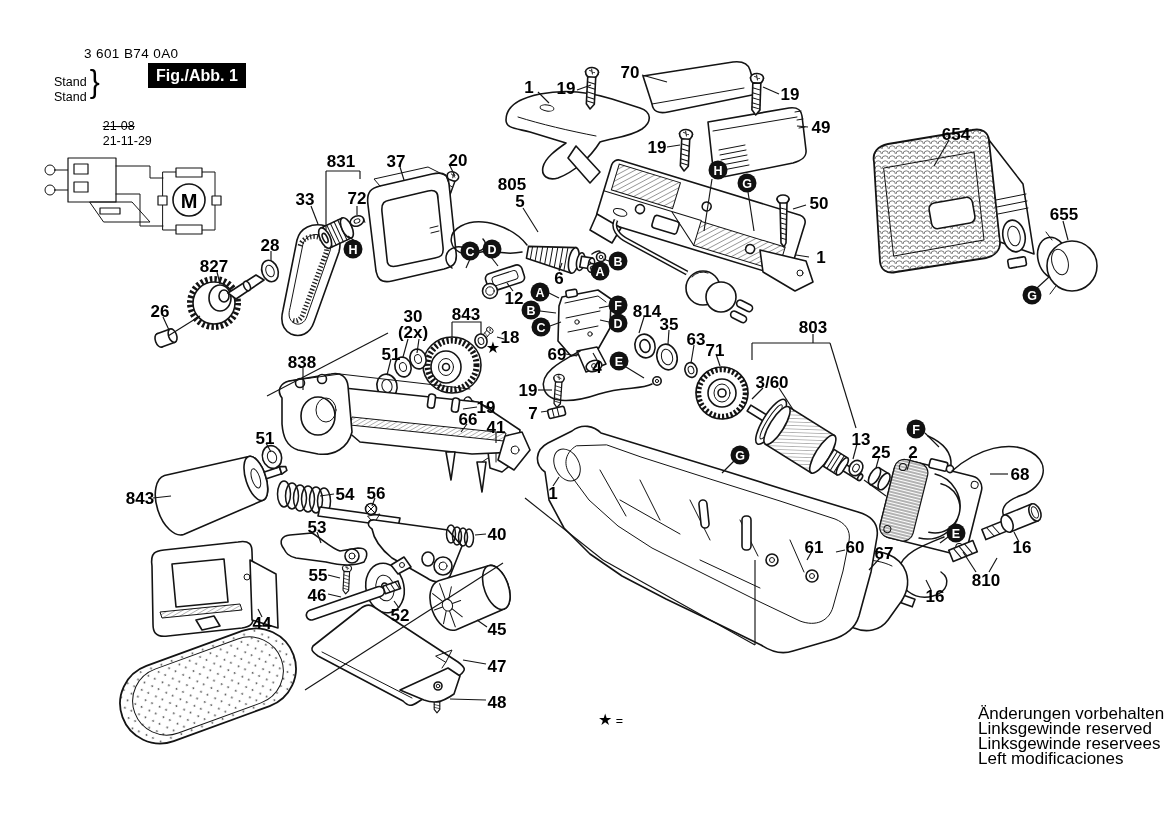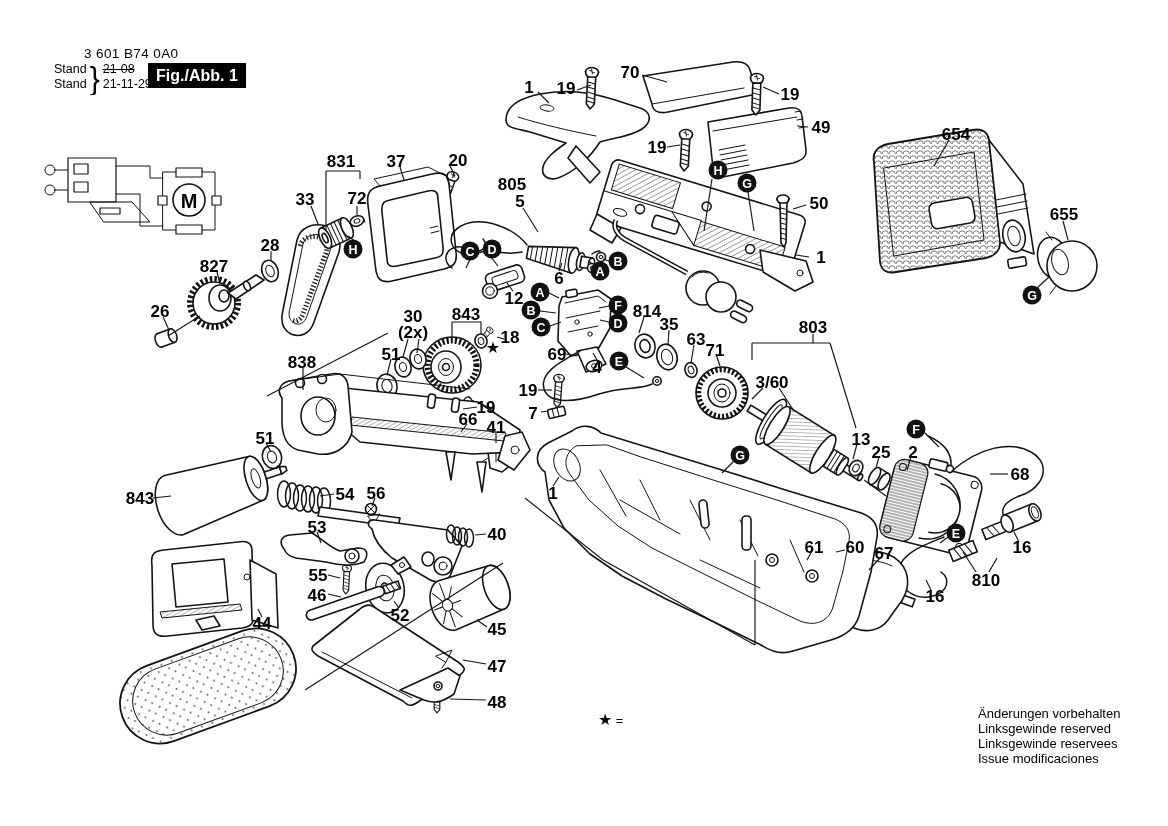--- a/index.html
+++ b/index.html
@@ -18,7 +18,7 @@
   .mtxt{font:700 20px "Liberation Sans",sans-serif;fill:#000;dominant-baseline:central;text-anchor:middle;}
   
   .header{position:absolute;left:54px;top:46px;}
-  .pn{margin-left:30px;font-size:13.5px;letter-spacing:.4px;margin-bottom:1px;}
+  .pn{margin-left:30px;font-size:13.5px;letter-spacing:.4px;margin-bottom:14px;}
   .issue{display:flex;align-items:center;gap:3px;font-size:12.5px;line-height:15px;}
   .brace{font-size:30px;font-weight:400;transform:scaleY(1.05);}
   .strike{text-decoration:line-through;}

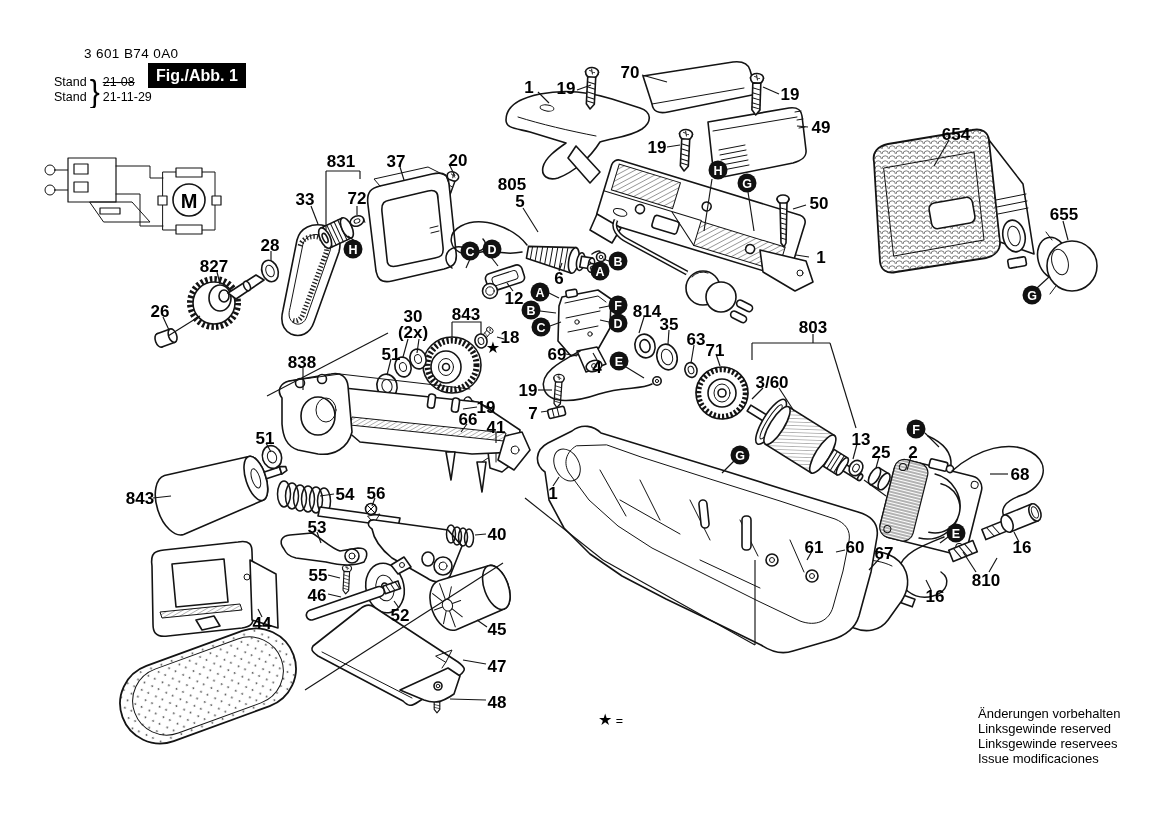--- a/index.html
+++ b/index.html
@@ -19,7 +19,7 @@
   
   .header{position:absolute;left:54px;top:46px;}
   .pn{margin-left:30px;font-size:13.5px;letter-spacing:.4px;margin-bottom:14px;}
-  .issue{display:flex;align-items:center;gap:3px;font-size:12.5px;line-height:15px;}
+  .issue{display:flex;gap:3px;font-size:12.5px;line-height:15px;}
   .brace{font-size:30px;font-weight:400;transform:scaleY(1.05);}
   .strike{text-decoration:line-through;}
   .fig-badge{position:absolute;left:148px;top:63px;background:#000;color:#fff;

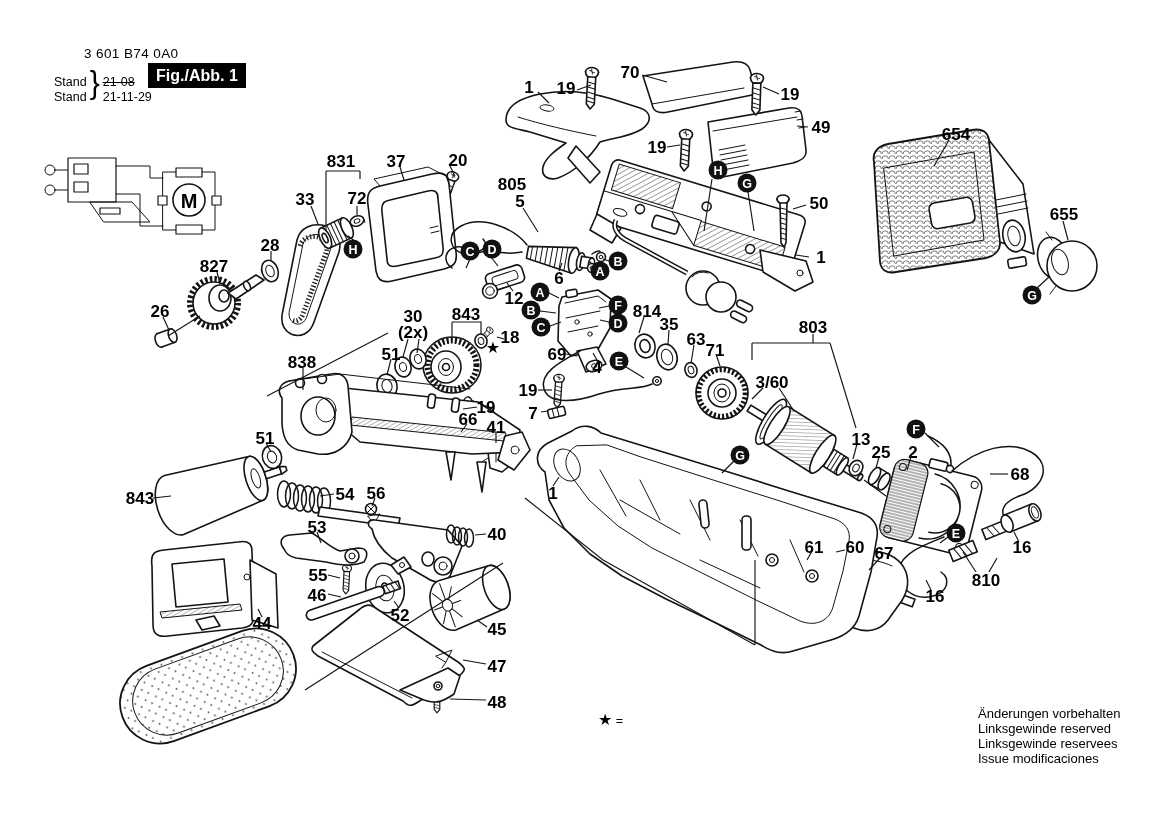--- a/index.html
+++ b/index.html
@@ -21,7 +21,7 @@
   .pn{margin-left:30px;font-size:13.5px;letter-spacing:.4px;margin-bottom:14px;}
   .issue{display:flex;gap:3px;font-size:12.5px;line-height:15px;}
   .brace{font-size:30px;font-weight:400;transform:scaleY(1.05);}
-  .strike{text-decoration:line-through;}
+  .strike{text-decoration:line-through;margin-top:44px;}
   .fig-badge{position:absolute;left:148px;top:63px;background:#000;color:#fff;
              font-weight:700;font-size:16px;padding:4px 8px 3px;}
   

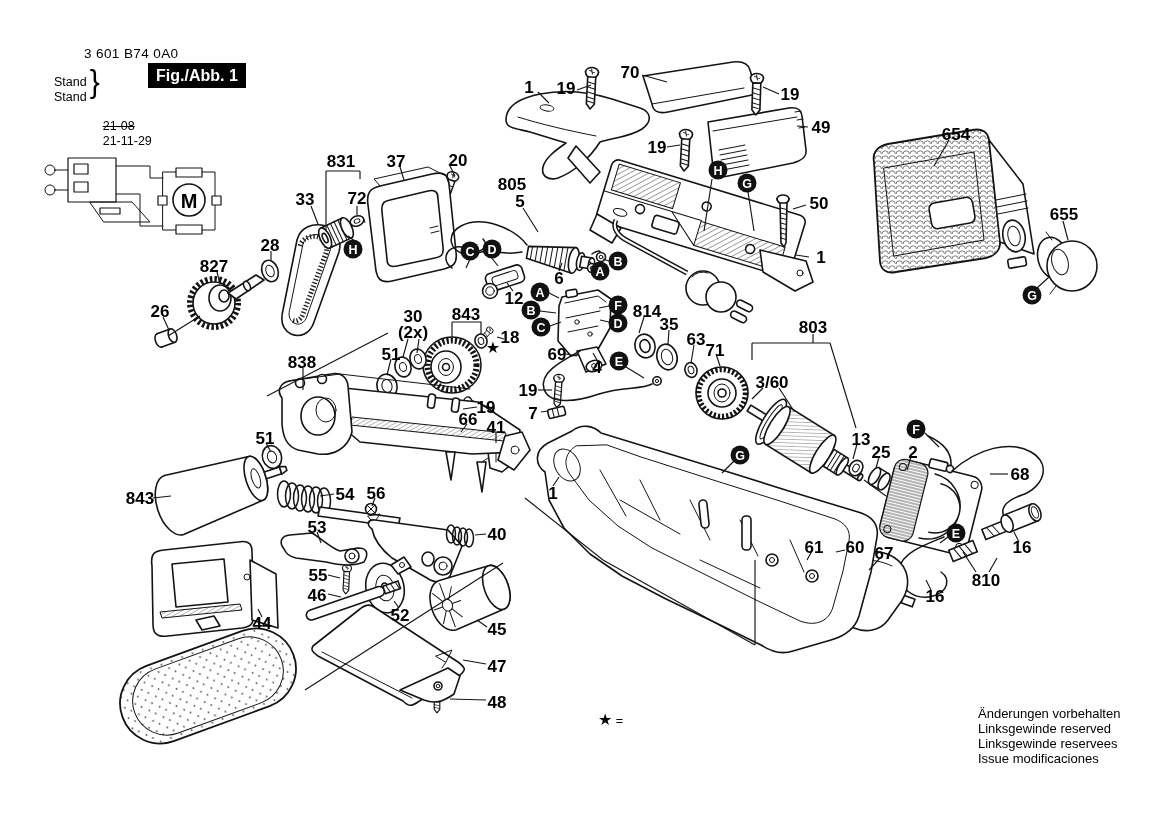--- a/index.html
+++ b/index.html
@@ -27,7 +27,7 @@
   
   .legend{position:absolute;left:598px;top:712px;display:flex;gap:7px;font-size:12.5px;line-height:15.5px;}
   .legend .sym{font-size:16px;}
-  .footer{position:absolute;left:978px;top:706px;font-size:13px;line-height:15px;}
+  .footer{position:absolute;left:978px;top:706px;font-size:17px;line-height:15px;}
 </style>
 </head>
 <body>

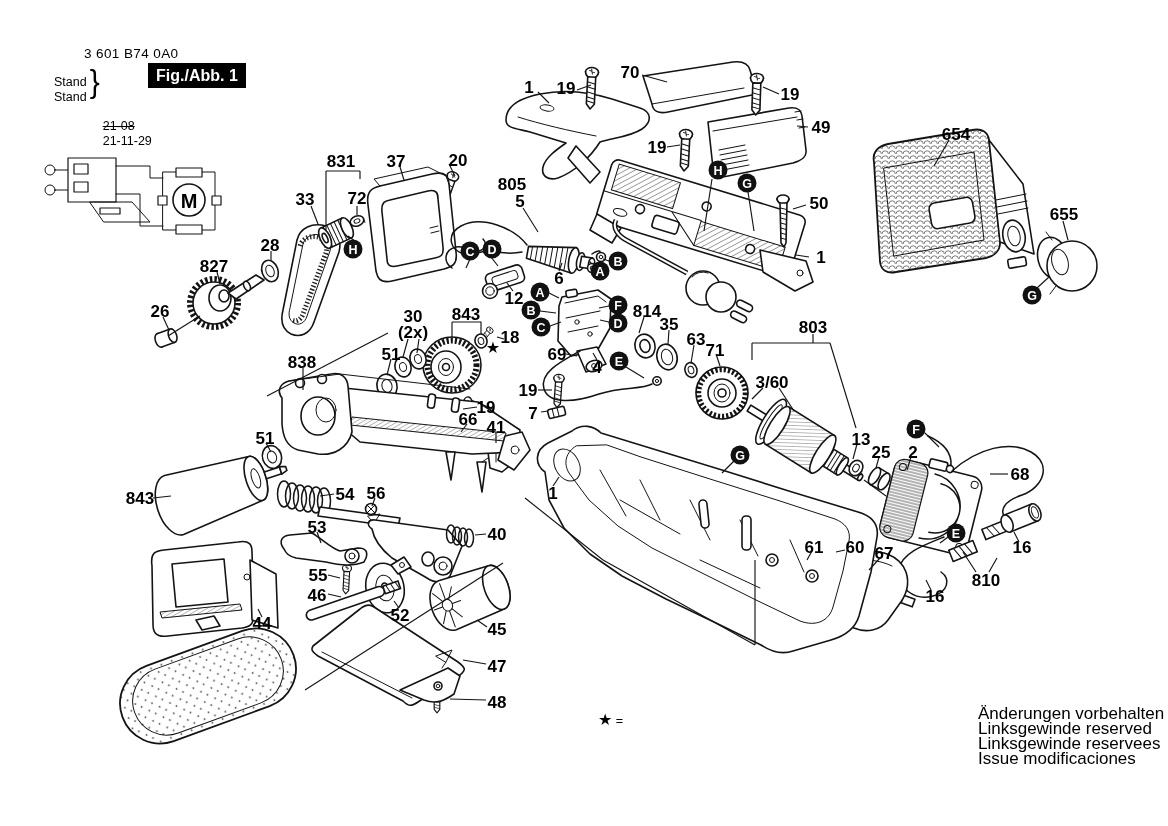--- a/index.html
+++ b/index.html
@@ -763,7 +763,7 @@
   <div>Änderungen vorbehalten</div>
   <div>Linksgewinde reserved</div>
   <div>Linksgewinde reservees</div>
-  <div>Issue modificaciones</div>
+  <div>Left modificaciones</div>
 </div>
 
 </div>

